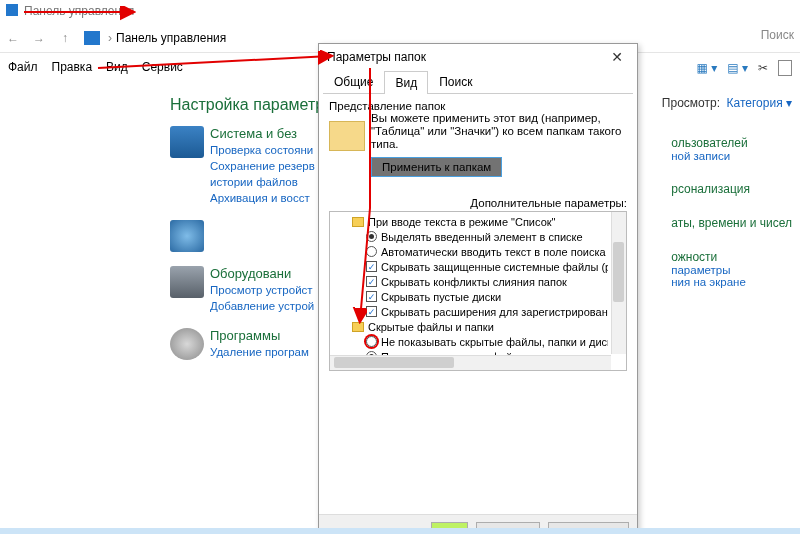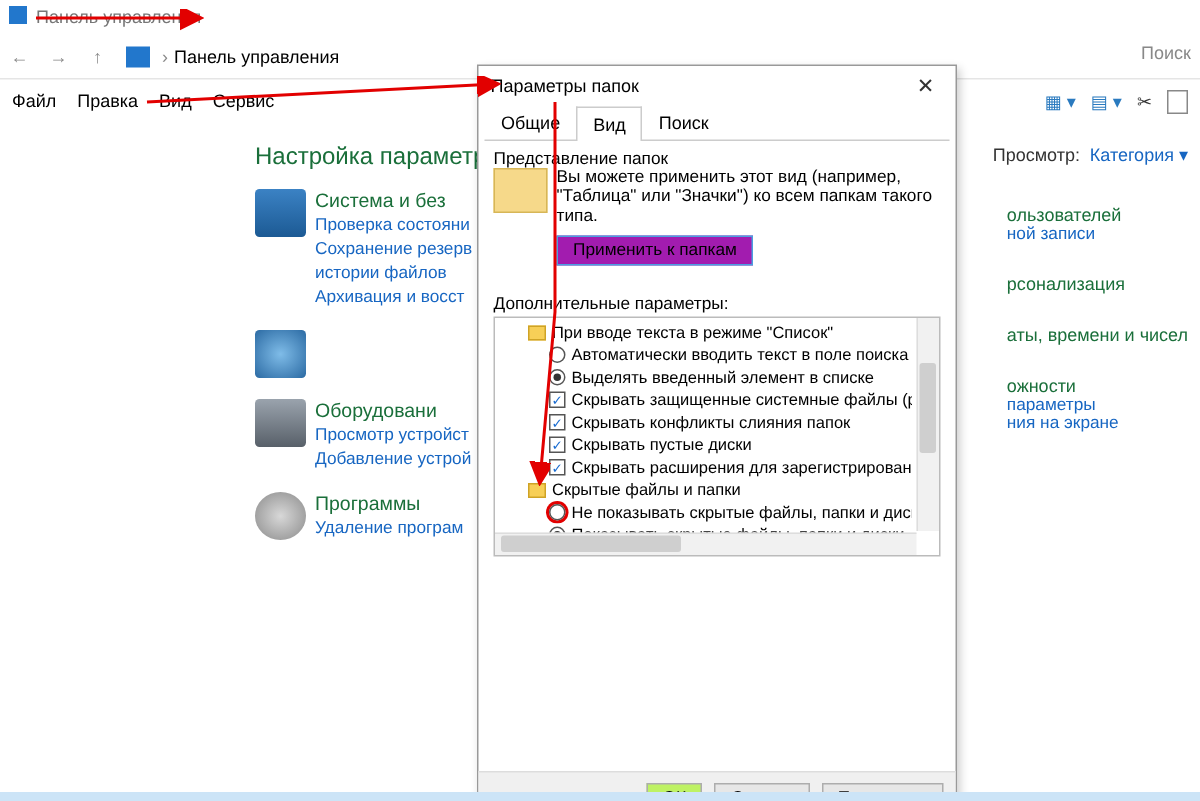--- a/index.html
+++ b/index.html
@@ -37,7 +37,7 @@
   .tab { padding:4px 10px; font-size:12px; border:1px solid transparent; border-bottom:none; cursor:default; }
   .tab.active { background:#fff; border-color:#ccc; position:relative; top:1px; }
   .dlg-body { padding:6px 10px; font-size:11.5px; }
-  .repr-row { display:flex; gap:6px; margin-bottom:4px; }
+  .repr-row { display:flex; gap:6px; margin-bottom:4px;align-items:flex-end; }
   .repr-icon { width:36px; height:30px; background:#f6d98a; border:1px solid #d7b657; flex:0 0 auto; }
   .repr-text { line-height:13px; }
   .btn { border:1px solid #adadad; background:#e7e7e7; padding:3px 10px; font-size:11.5px; }

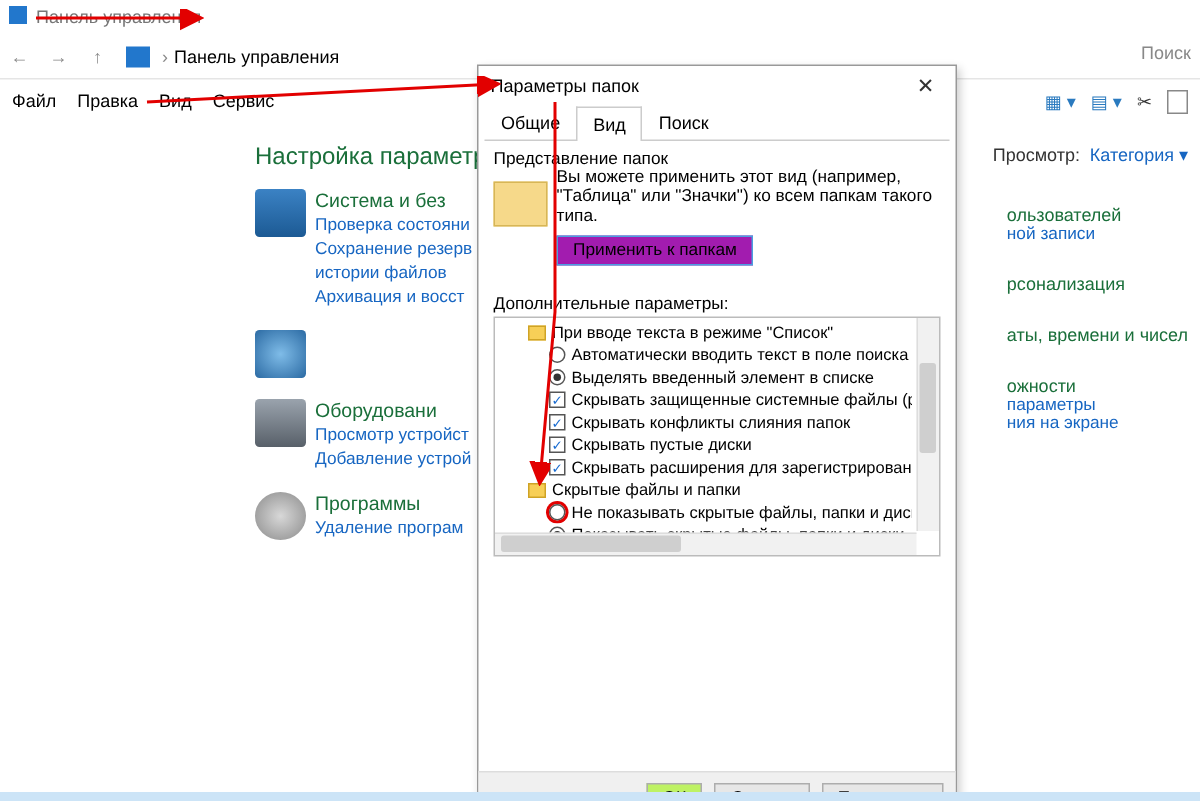--- a/index.html
+++ b/index.html
@@ -41,7 +41,7 @@
   .repr-icon { width:36px; height:30px; background:#f6d98a; border:1px solid #d7b657; flex:0 0 auto; }
   .repr-text { line-height:13px; }
   .btn { border:1px solid #adadad; background:#e7e7e7; padding:3px 10px; font-size:11.5px; }
-  .btn.primary { border:1px solid #4aa0e0; background:#a21caf;text-align:right; }
+  .btn.primary { border:1px solid #4aa0e0; background:#737373;text-align:right; }
   .btn-row { display:flex; gap:10px; margin:6px 0 8px 42px; }
   .section-label { margin-top:20px; }
   .tree { border:1px solid #bbb; height:160px; overflow:hidden; margin-top:2px; position:relative; background:#fff; }

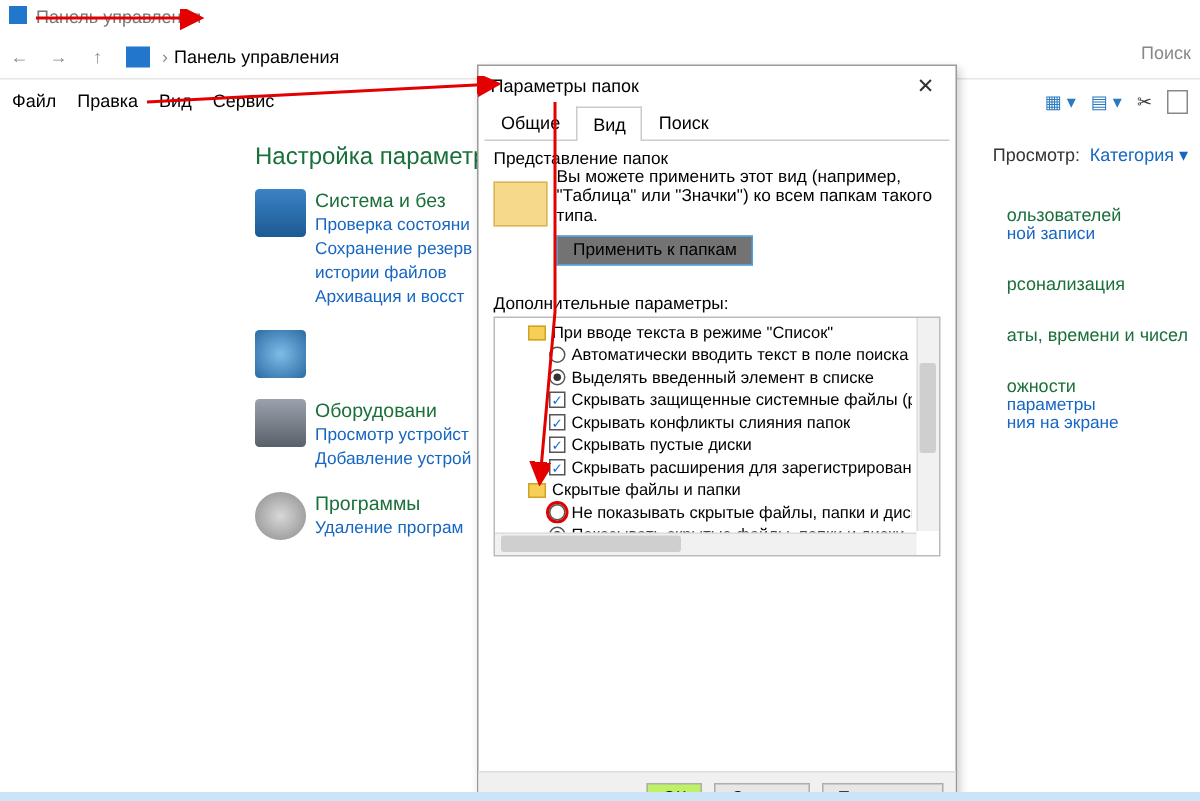--- a/index.html
+++ b/index.html
@@ -43,7 +43,7 @@
   .btn { border:1px solid #adadad; background:#e7e7e7; padding:3px 10px; font-size:11.5px; }
   .btn.primary { border:1px solid #4aa0e0; background:#737373;text-align:right; }
   .btn-row { display:flex; gap:10px; margin:6px 0 8px 42px; }
-  .section-label { margin-top:20px; }
+  .section-label { margin-top:20px;text-align:right; }
   .tree { border:1px solid #bbb; height:160px; overflow:hidden; margin-top:2px; position:relative; background:#fff; }
   .tree-inner { position:absolute; left:2px; top:0; right:16px; padding:2px 2px; }
   .t-row { display:flex; align-items:center; height:15px; font-size:11px; white-space:nowrap; overflow:hidden; }

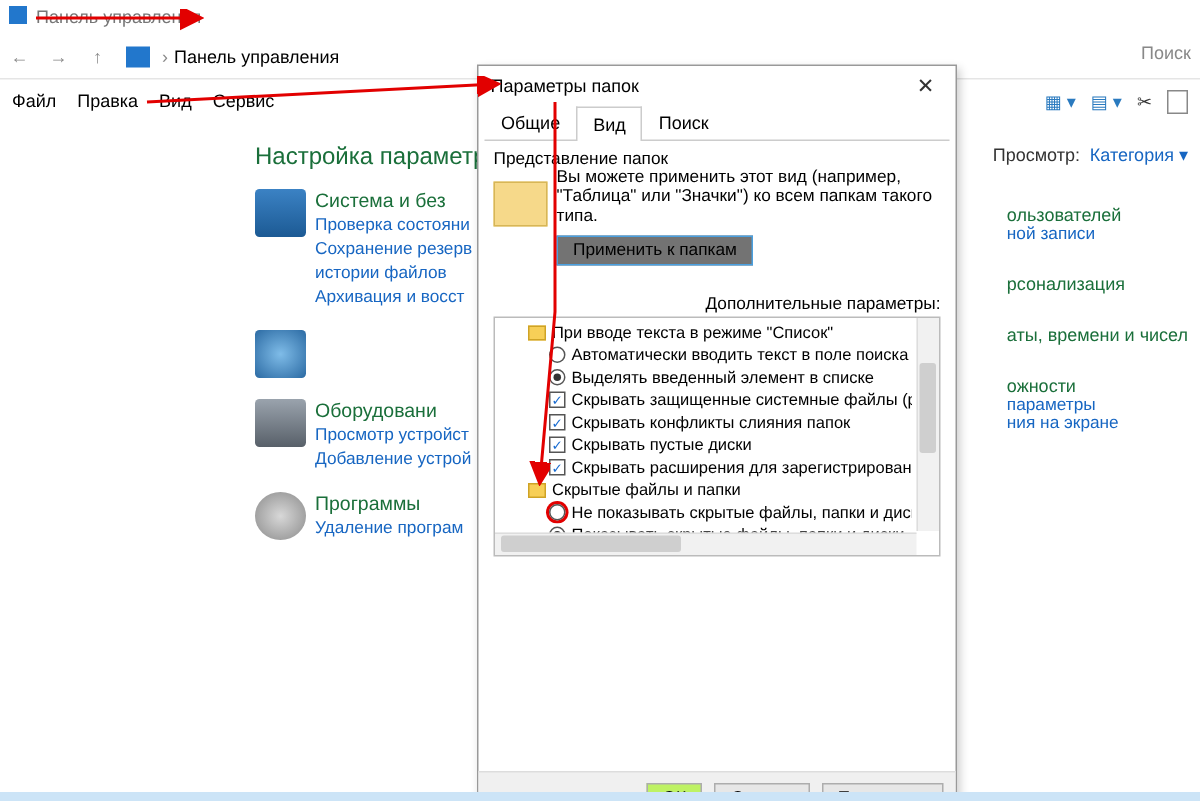--- a/index.html
+++ b/index.html
@@ -181,14 +181,14 @@
             <span>При вводе текста в режиме "Список"</span>
           </div>
           <div class="t-row t-ind2">
-            <span class="rb"></span>
-            <span>Автоматически вводить текст в поле поиска</span>
-          </div>
-          <div class="t-row t-ind2">
             <span class="rb">
               <span class="dot"></span>
             </span>
             <span>Выделять введенный элемент в списке</span>
+          </div>
+          <div class="t-row t-ind2">
+            <span class="rb"></span>
+            <span>Автоматически вводить текст в поле поиска</span>
           </div>
           <div class="t-row t-ind2">
             <span class="cb">✓</span>

